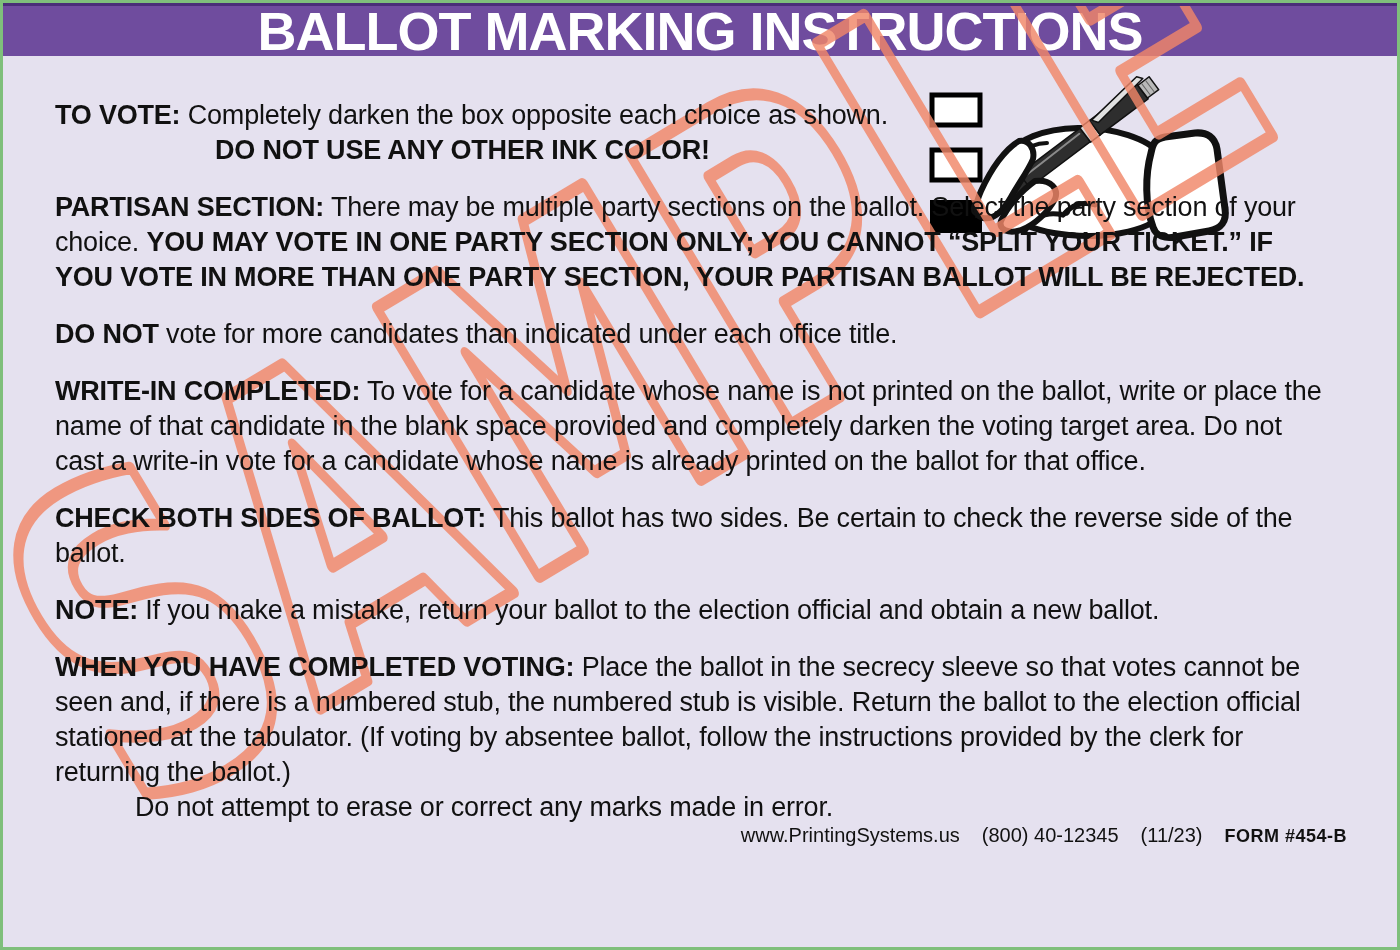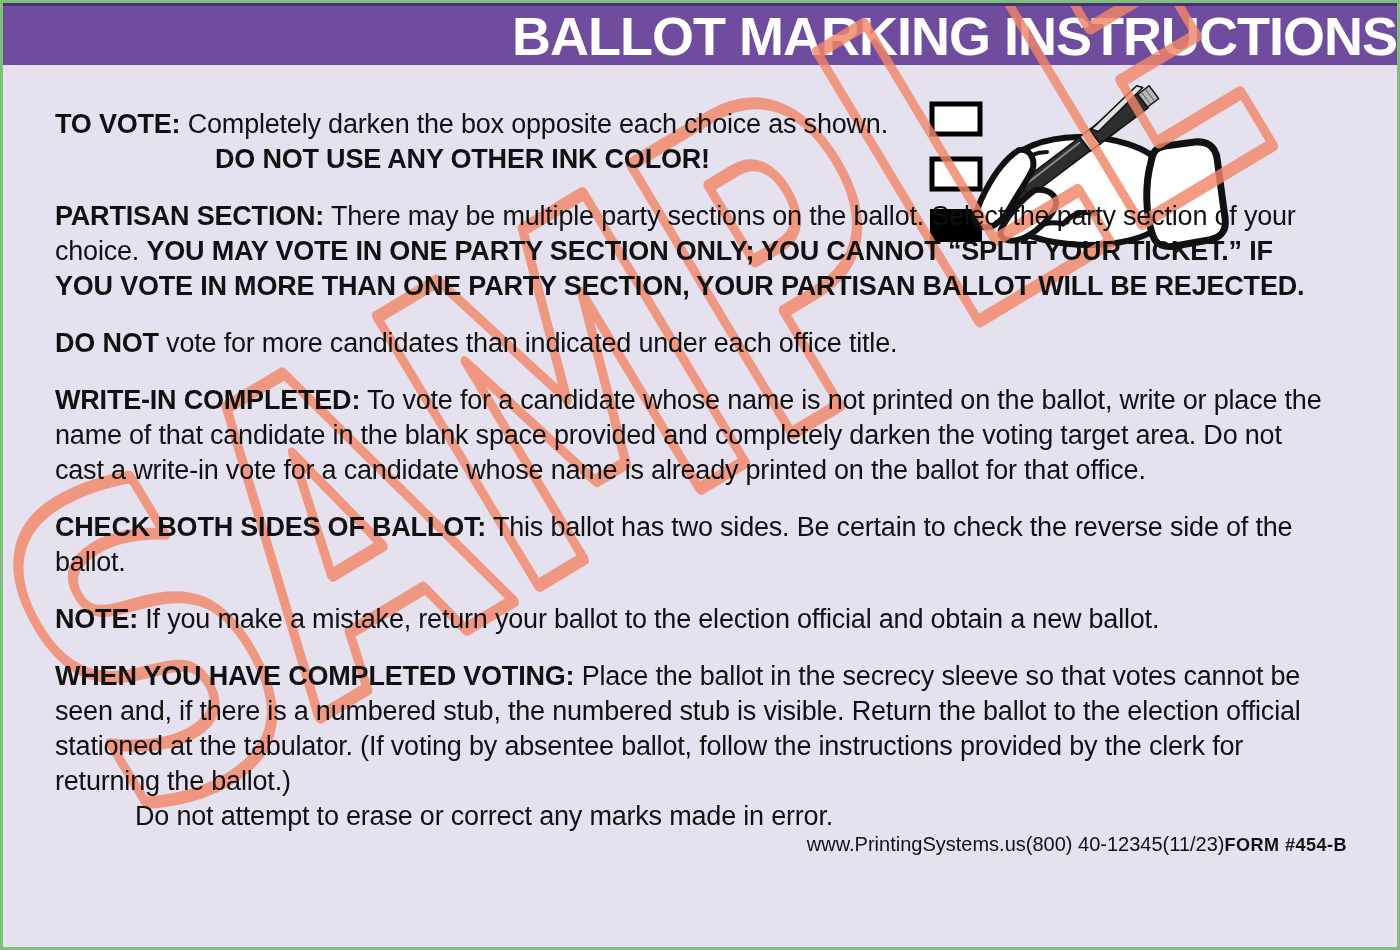--- a/index.html
+++ b/index.html
@@ -25,8 +25,8 @@
   }
   .band-divider{height:3px;background:var(--band-line,#4A2E78);position:relative;z-index:10;}
   .band-purple{
-    height:59px;background:var(--purple-band,#6F4C9E);
-    display:flex;align-items:center;justify-content:flex-end;
+    height:50px;background:var(--purple-band,#6F4C9E);
+    display:flex;align-items:center;justify-content:center;
     position:relative;z-index:4;
   }
   .title{

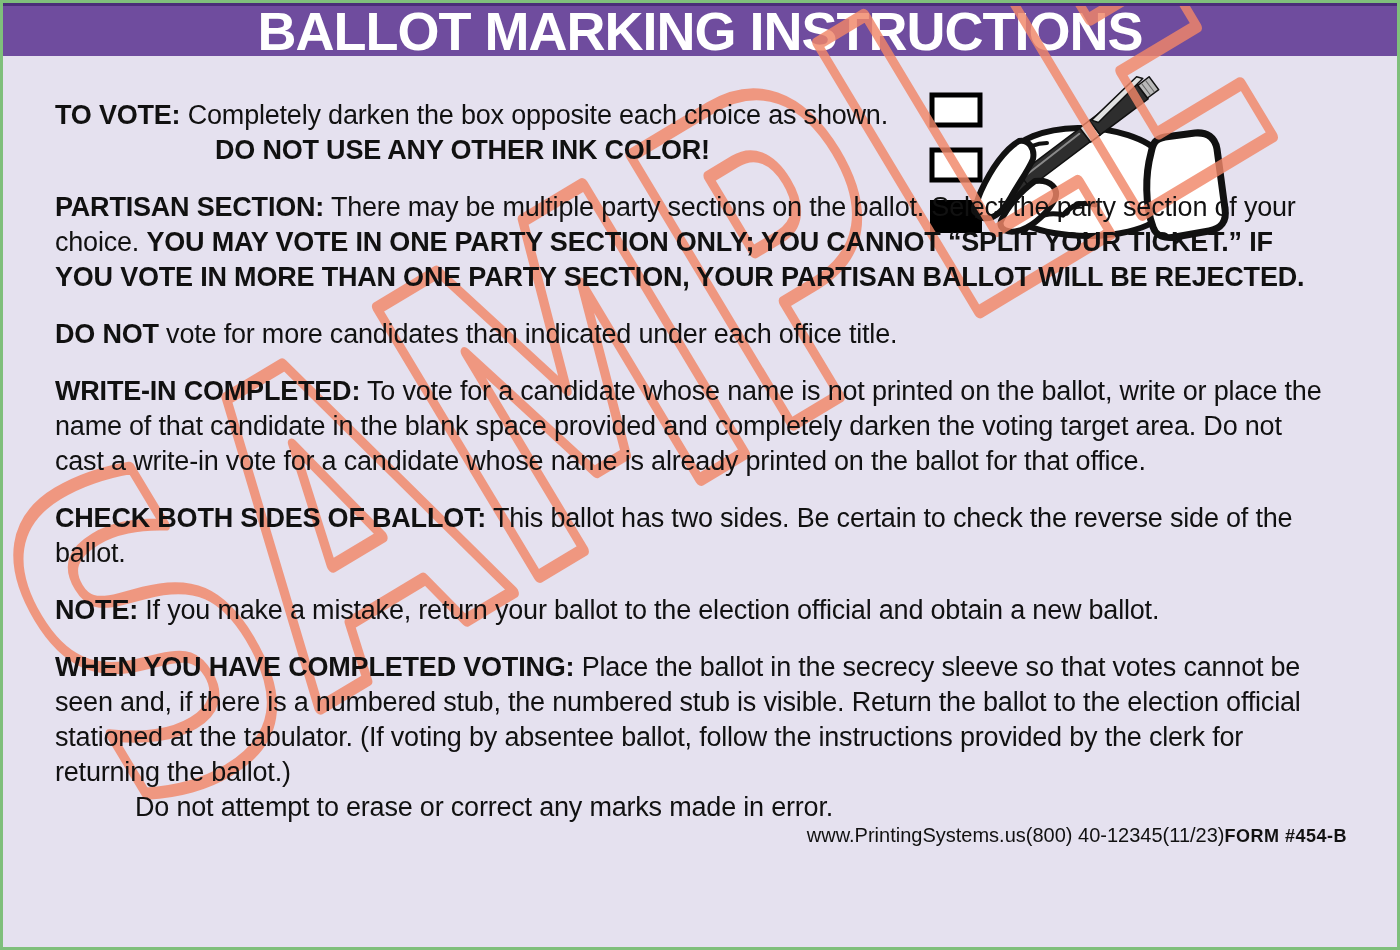--- a/index.html
+++ b/index.html
@@ -49,7 +49,7 @@
   .indent-note{margin-left:80px;}
   .footer{
     position:absolute;right:50px;bottom:40px;z-index:10;
-    display:flex;align-items:baseline;
+    display:flex;align-items:baseline;gap:22px;
     font-size:20px;
   }
   .footer .form-no{font-size:18px;font-weight:700;letter-spacing:0.5px;}

